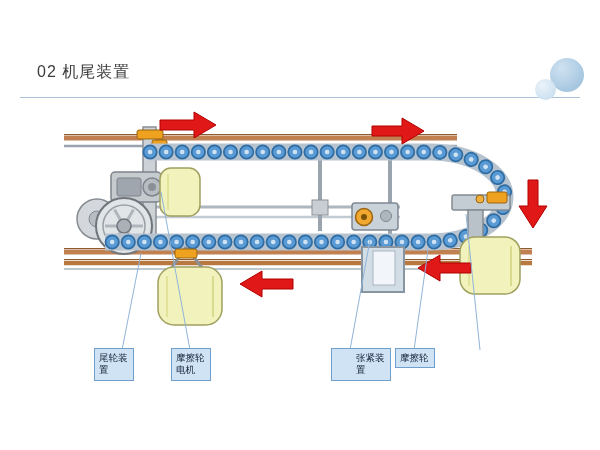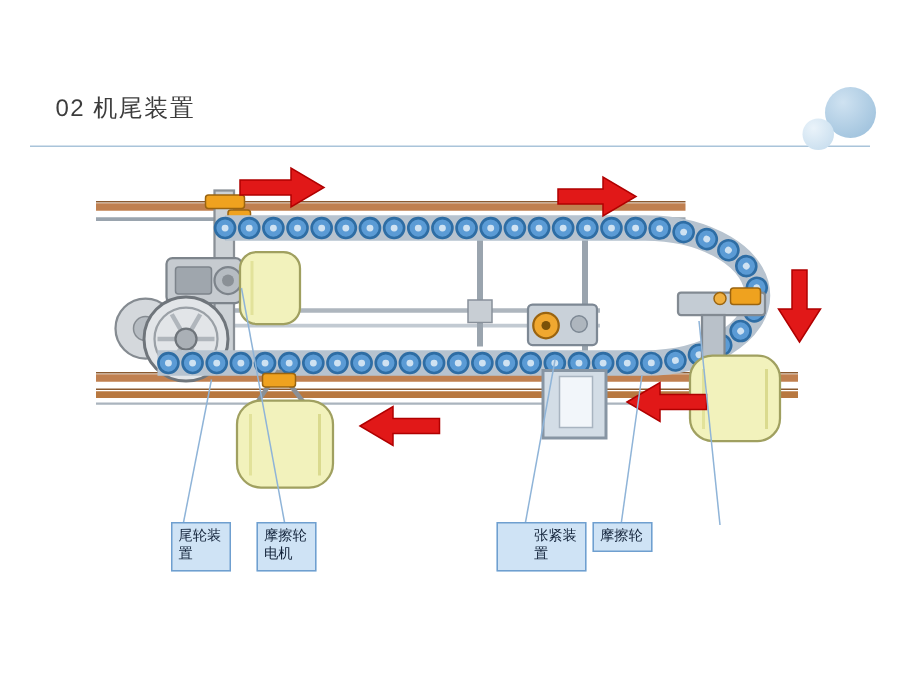--- a/index.html
+++ b/index.html
@@ -14,7 +14,7 @@
   svg.diagram{position:absolute;left:0;top:0;width:600px;height:450px;}
   .label{position:absolute;background:#cfe3f5;border:1px solid #6f9fcf;color:#13233a;
     font-size:9.5px;line-height:1.3;padding:3px 4px;}
-  .l1{left:114px;top:348px;width:30px;}
+  .l1{left:94px;top:348px;width:30px;}
   .l2{left:171px;top:348px;width:30px;}
   .l3{left:331px;top:348px;width:30px;padding-left:24px;}
   .l4{left:395px;top:348px;width:30px;}

